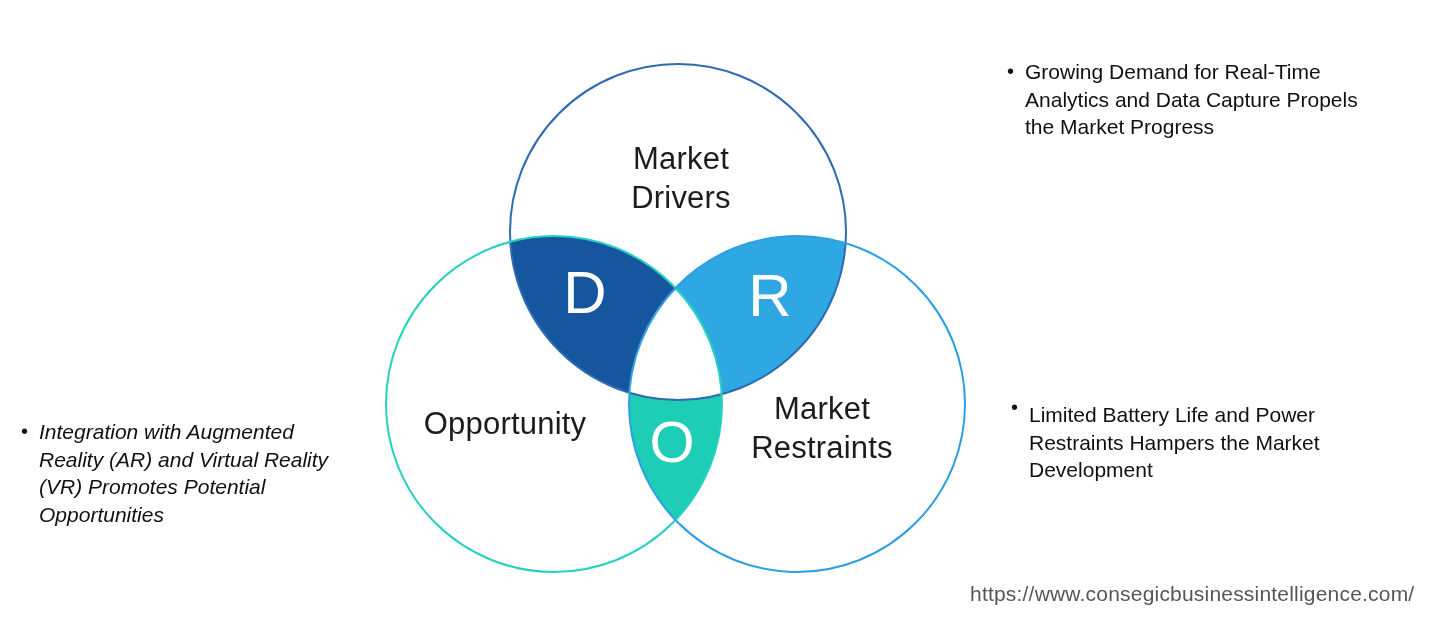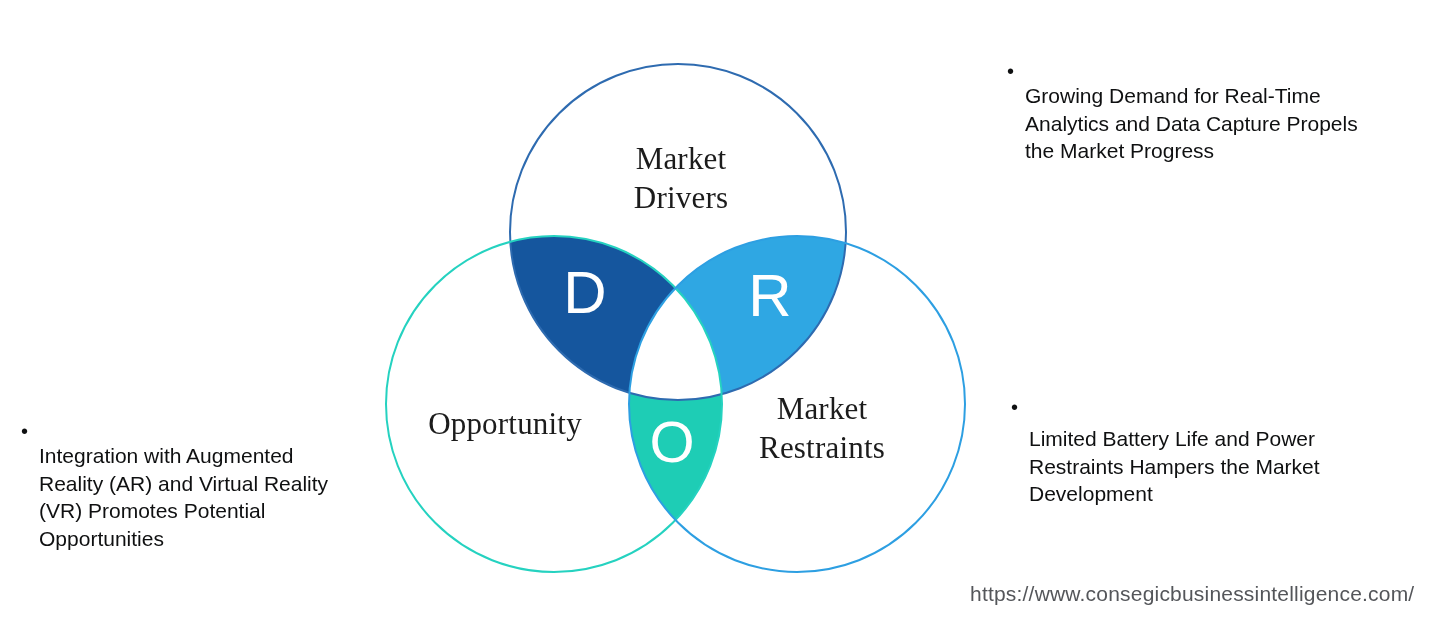--- a/index.html
+++ b/index.html
@@ -45,7 +45,7 @@
     font-size: 20px;
   }
   .note .bullet.raised { position: relative; top: -7px; }
-  .note .note-text { white-space: pre-line; margin-top: 24px; }
+  .note .note-text { white-space: pre-line; }
   #opportunity-note .note-text { max-width: 345px; }
   #driver-note .note-text { max-width: 395px; }
   #restraint-note .note-text { max-width: 390px; }

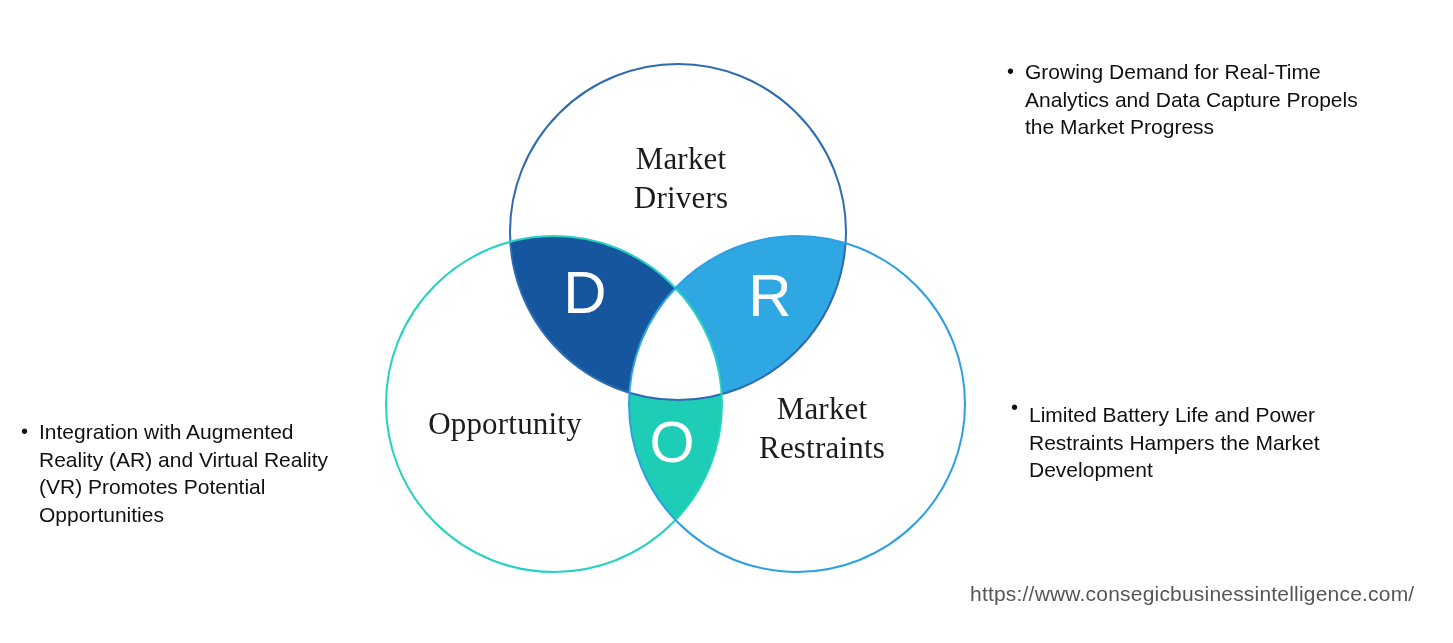--- a/index.html
+++ b/index.html
@@ -21,7 +21,6 @@
     color: #1c1c1c;
     white-space: pre-line;
     letter-spacing: 0.2px;
-    font-family: Liberation Serif, serif;
   }
   .region-letter {
     position: absolute;

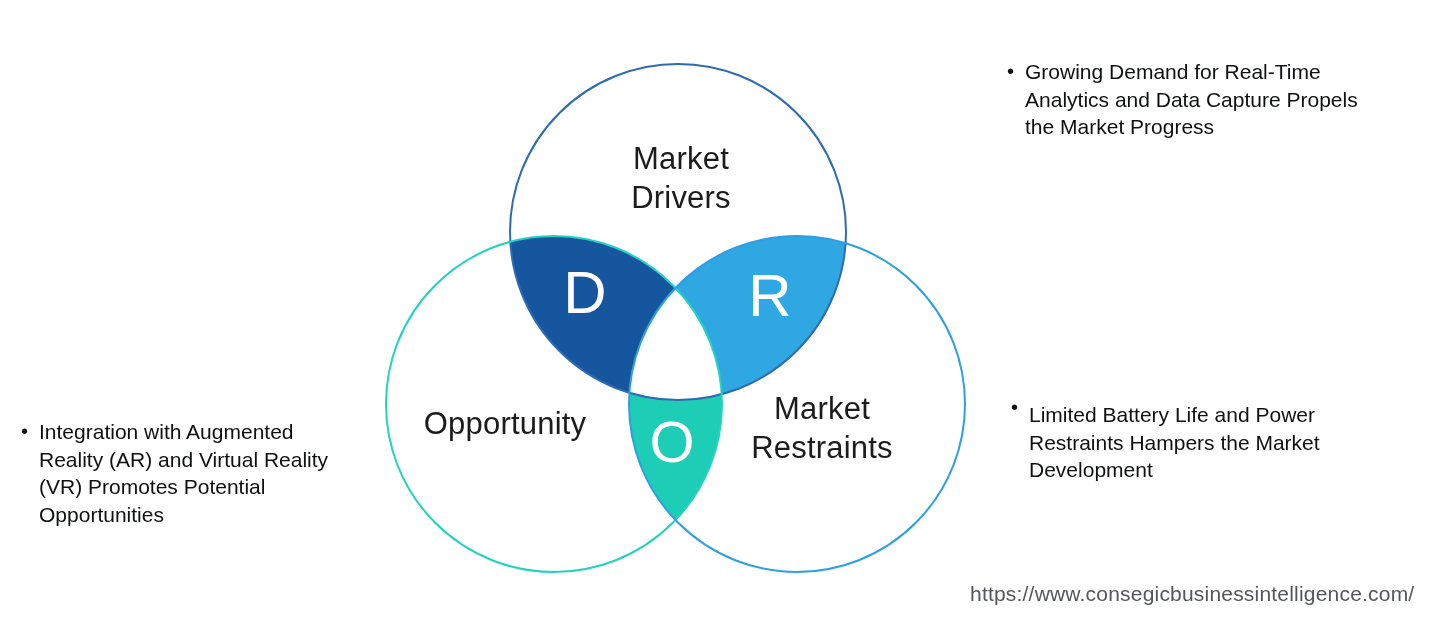--- a/index.html
+++ b/index.html
@@ -45,7 +45,7 @@
   }
   .note .bullet.raised { position: relative; top: -7px; }
   .note .note-text { white-space: pre-line; }
-  #opportunity-note .note-text { max-width: 345px; }
+  #opportunity-note .note-text { max-width: 345px; font-style: italic; }
   #driver-note .note-text { max-width: 395px; }
   #restraint-note .note-text { max-width: 390px; }
 

